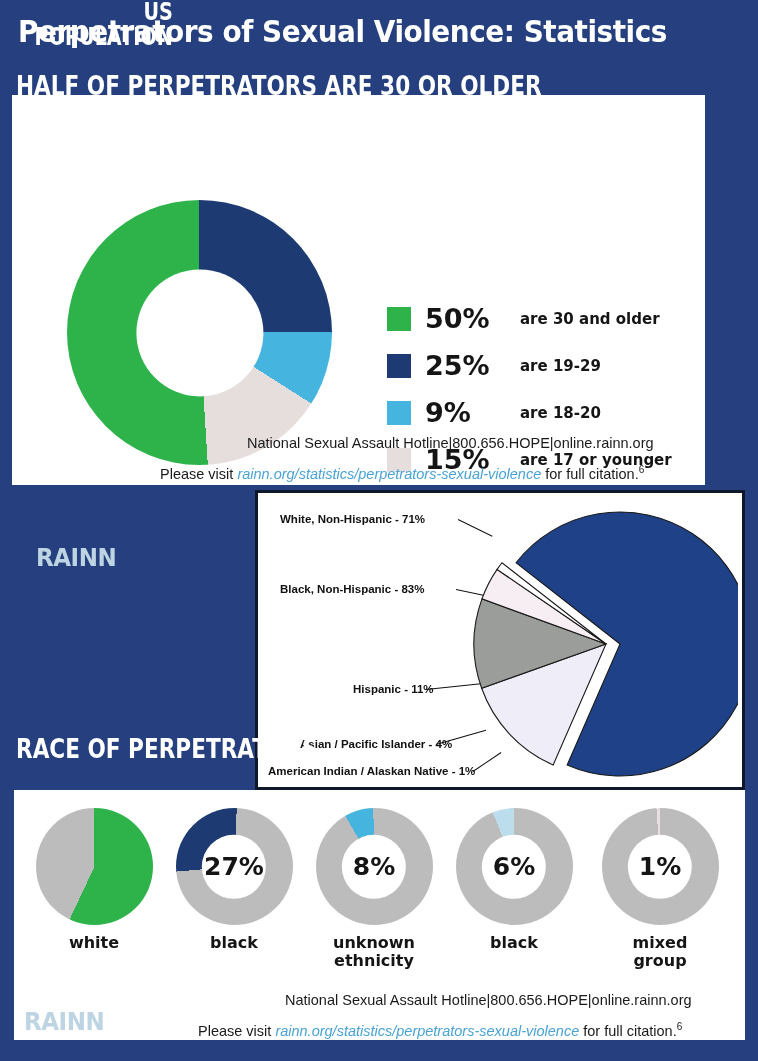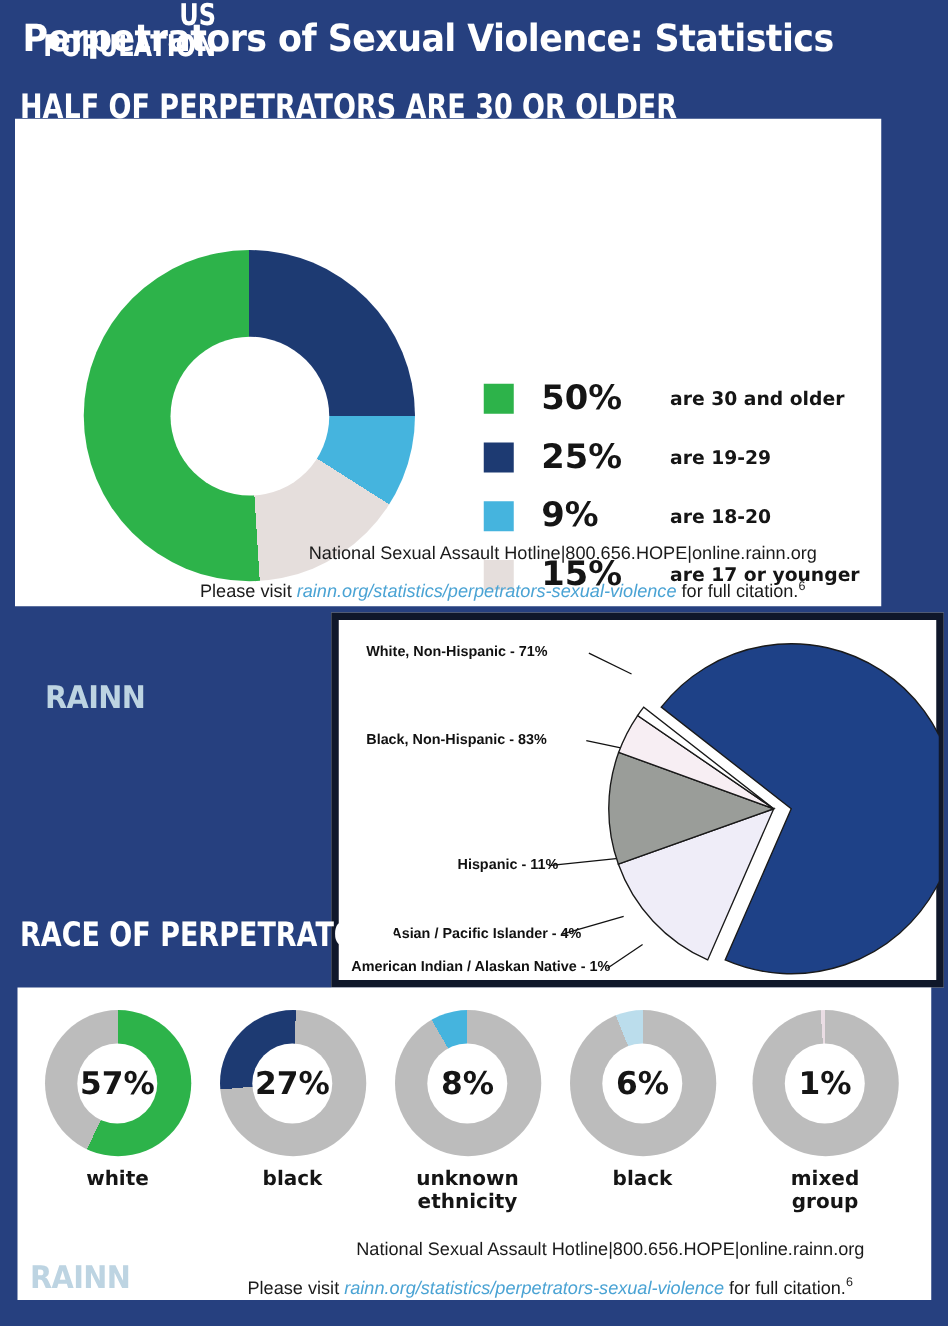--- a/index.html
+++ b/index.html
@@ -53,7 +53,7 @@
 
   
   .legend{position:absolute;left:375px;top:200px;}
-  .legend-row{display:flex;align-items:center;height:47px;gap:8px;}
+  .legend-row{display:flex;align-items:center;height:47px;}
   .legend-sw{width:24px;height:24px;flex:0 0 24px;margin-right:14px;}
   .legend-pct{
     font-size:27px;font-weight:bold;color:#151515;

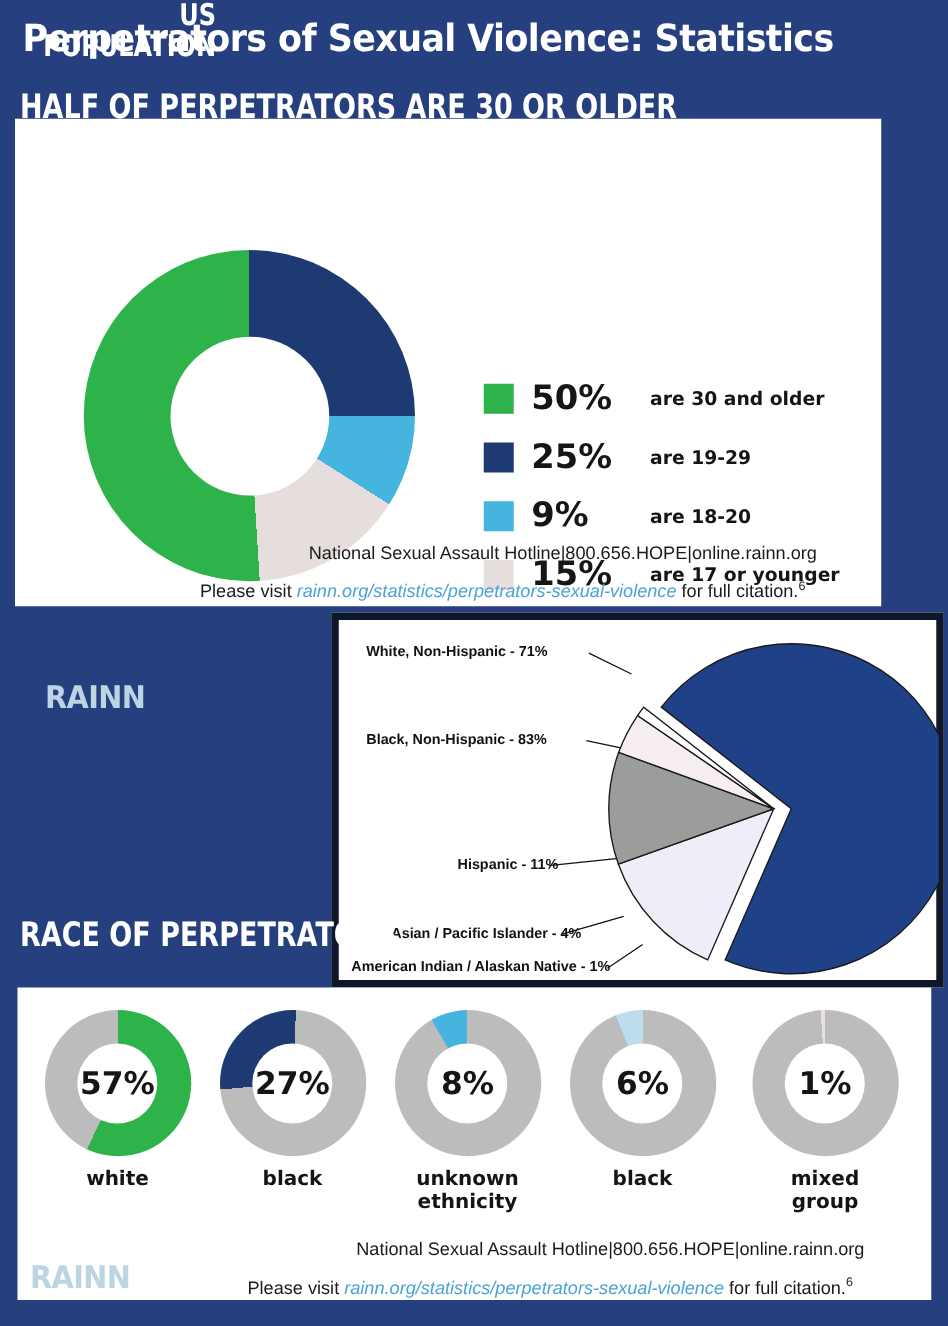--- a/index.html
+++ b/index.html
@@ -41,7 +41,7 @@
   
   .panel{position:absolute;background:#ffffff;}
   #panel-age{left:12px;top:95px;width:693px;height:390px;}
-  #panel-pie{left:265px;top:490px;width:490px;height:300px;border:6px solid #0f172a;box-sizing:border-box;}
+  #panel-pie{left:255px;top:490px;width:490px;height:300px;border:3px solid #0f172a;box-sizing:border-box;}
   #panel-race{left:14px;top:790px;width:731px;height:250px;}
 
   

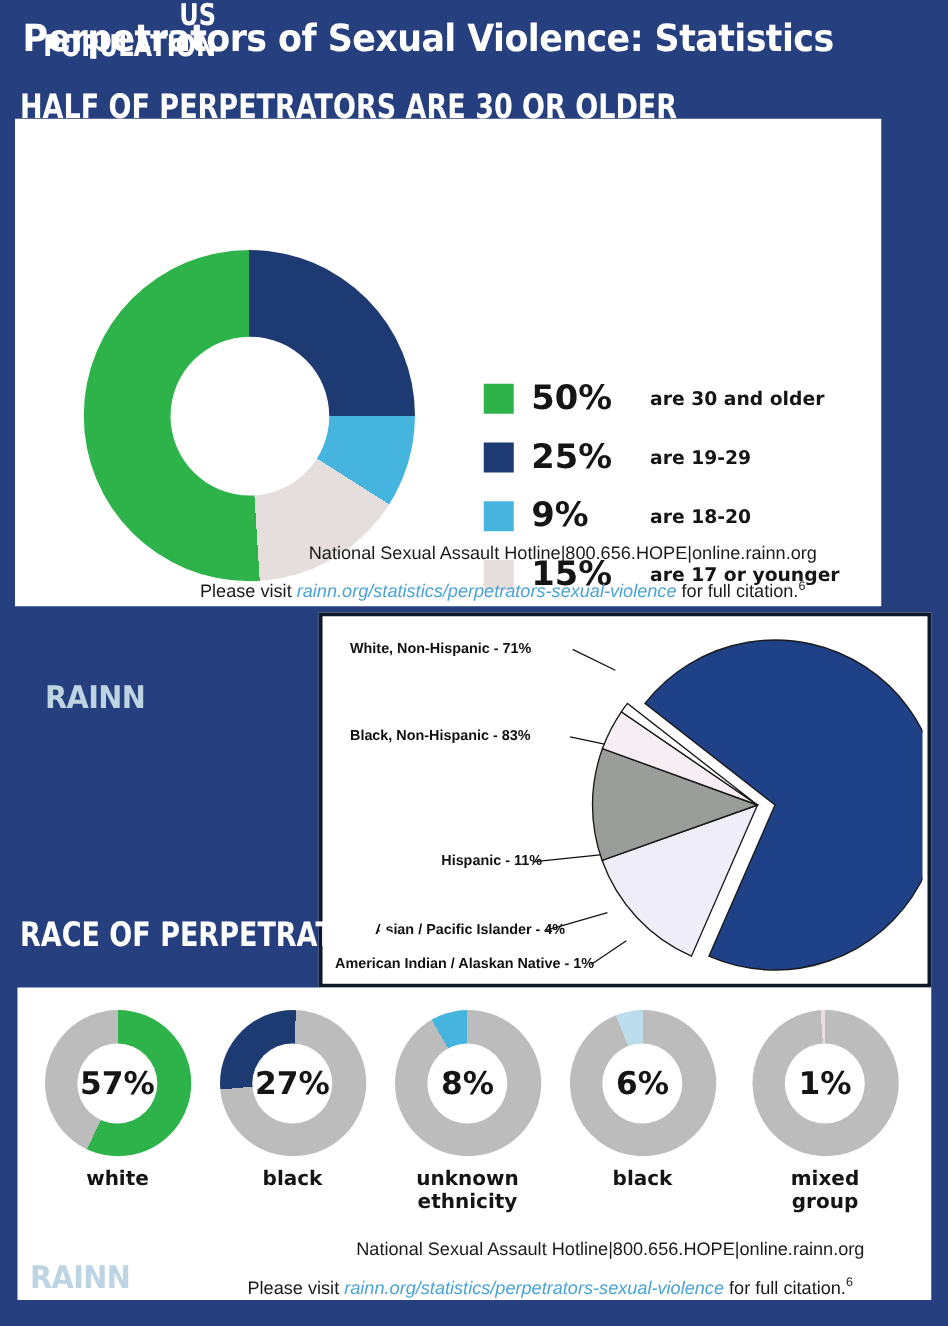--- a/index.html
+++ b/index.html
@@ -188,9 +188,6 @@
       <div class="mini-wrap" style="left: 24px;">
         <div class="mini-donut">
           <div style="position: absolute; inset: 0px; border-radius: 50%; background: conic-gradient(rgb(45, 179, 74) 0deg, rgb(45, 179, 74) 205.2deg, rgb(188, 188, 188) 205.2deg, rgb(188, 188, 188) 360deg);"></div>
-          <div class="hole">
-            <span class="mini-pct">57%</span>
-          </div>
         </div>
         <div class="mini-label">
           <div>white</div>

